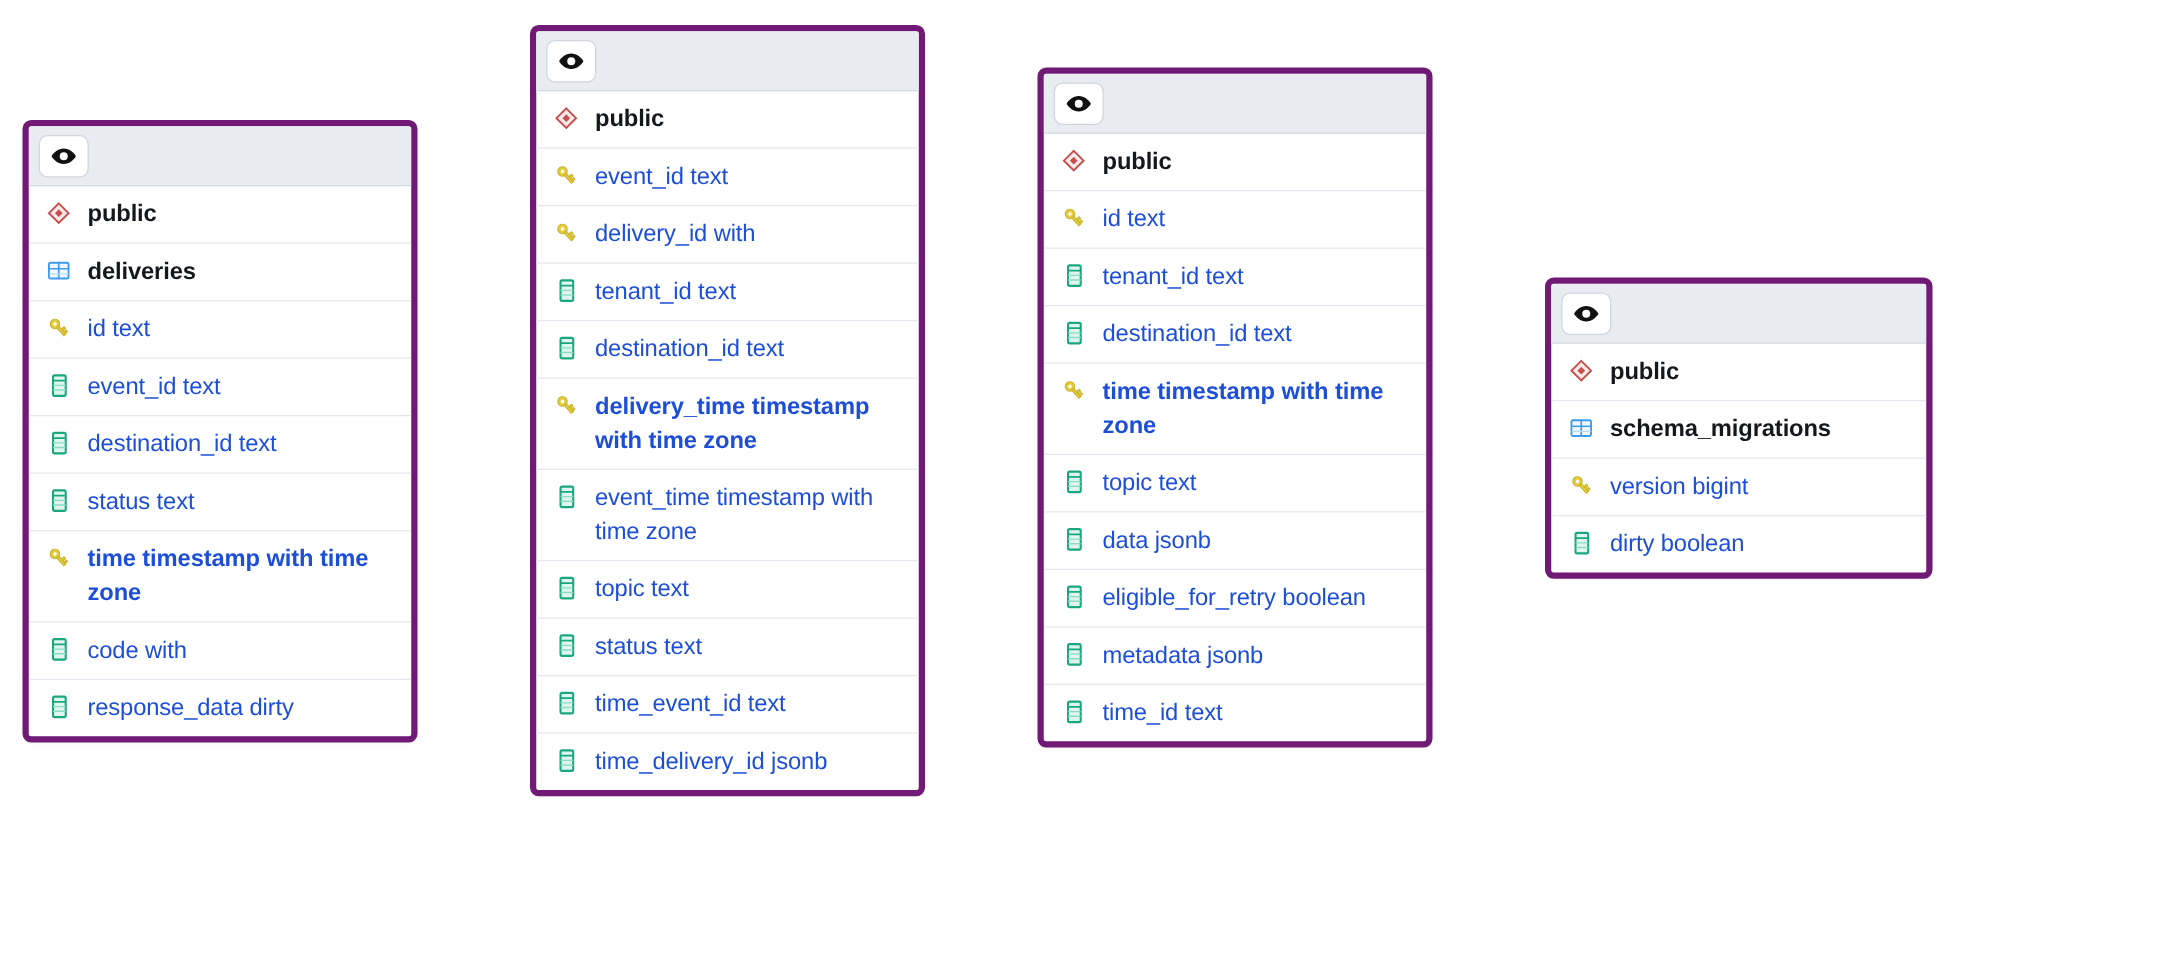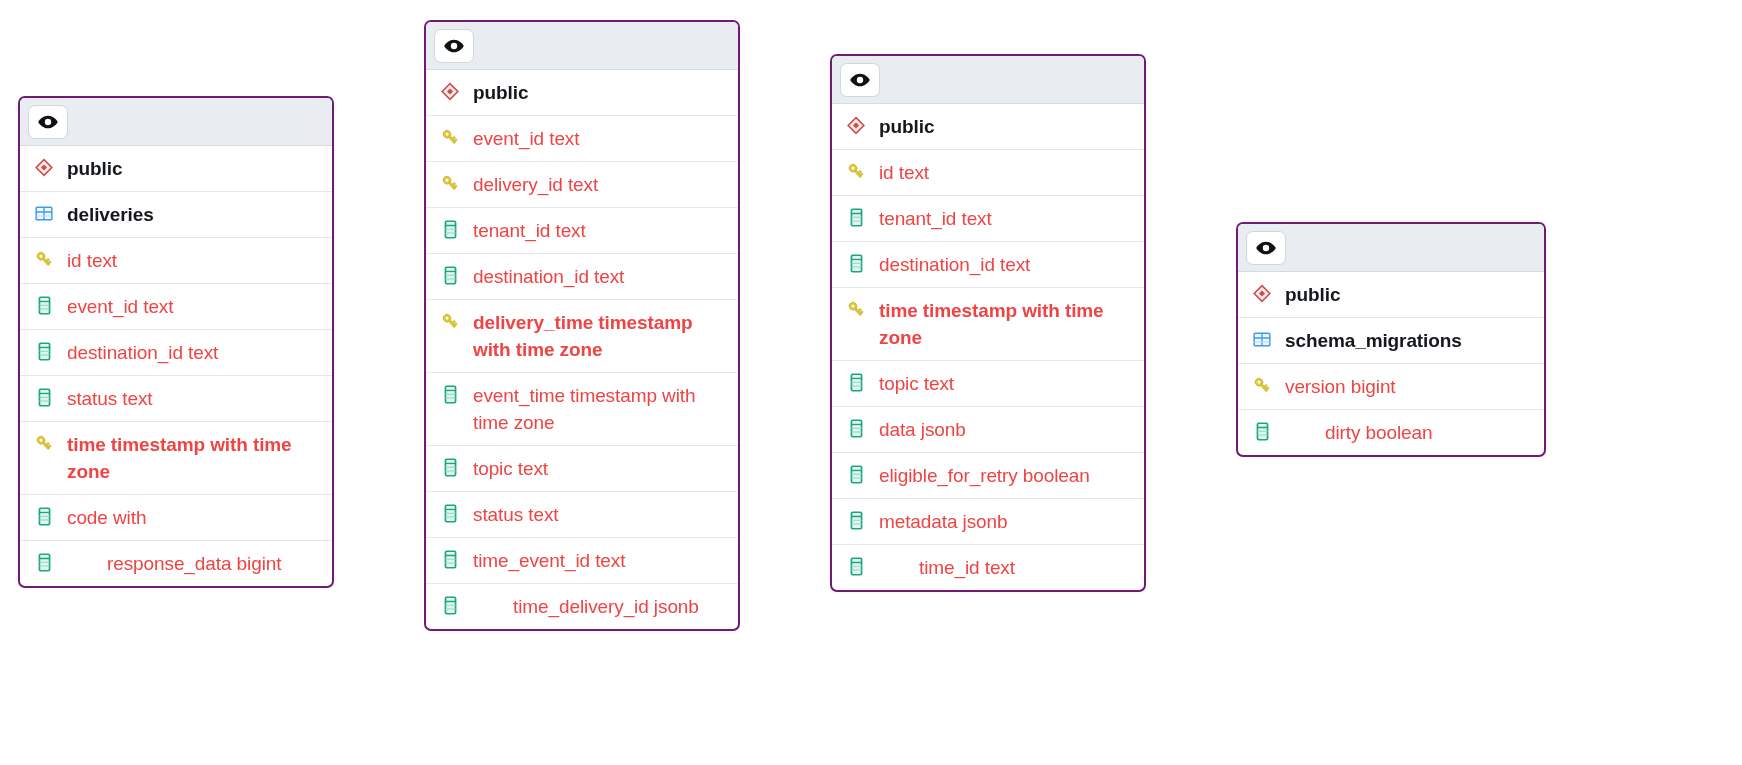--- a/index.html
+++ b/index.html
@@ -19,7 +19,7 @@
   .card {
     position: absolute;
     background: #ffffff;
-    border: 2px solid #701a75;
+    border: 5px solid #701a75;
     border-radius: 7px;
     overflow: hidden;
     box-shadow: 0 1px 2px rgba(16,24,40,0.04);

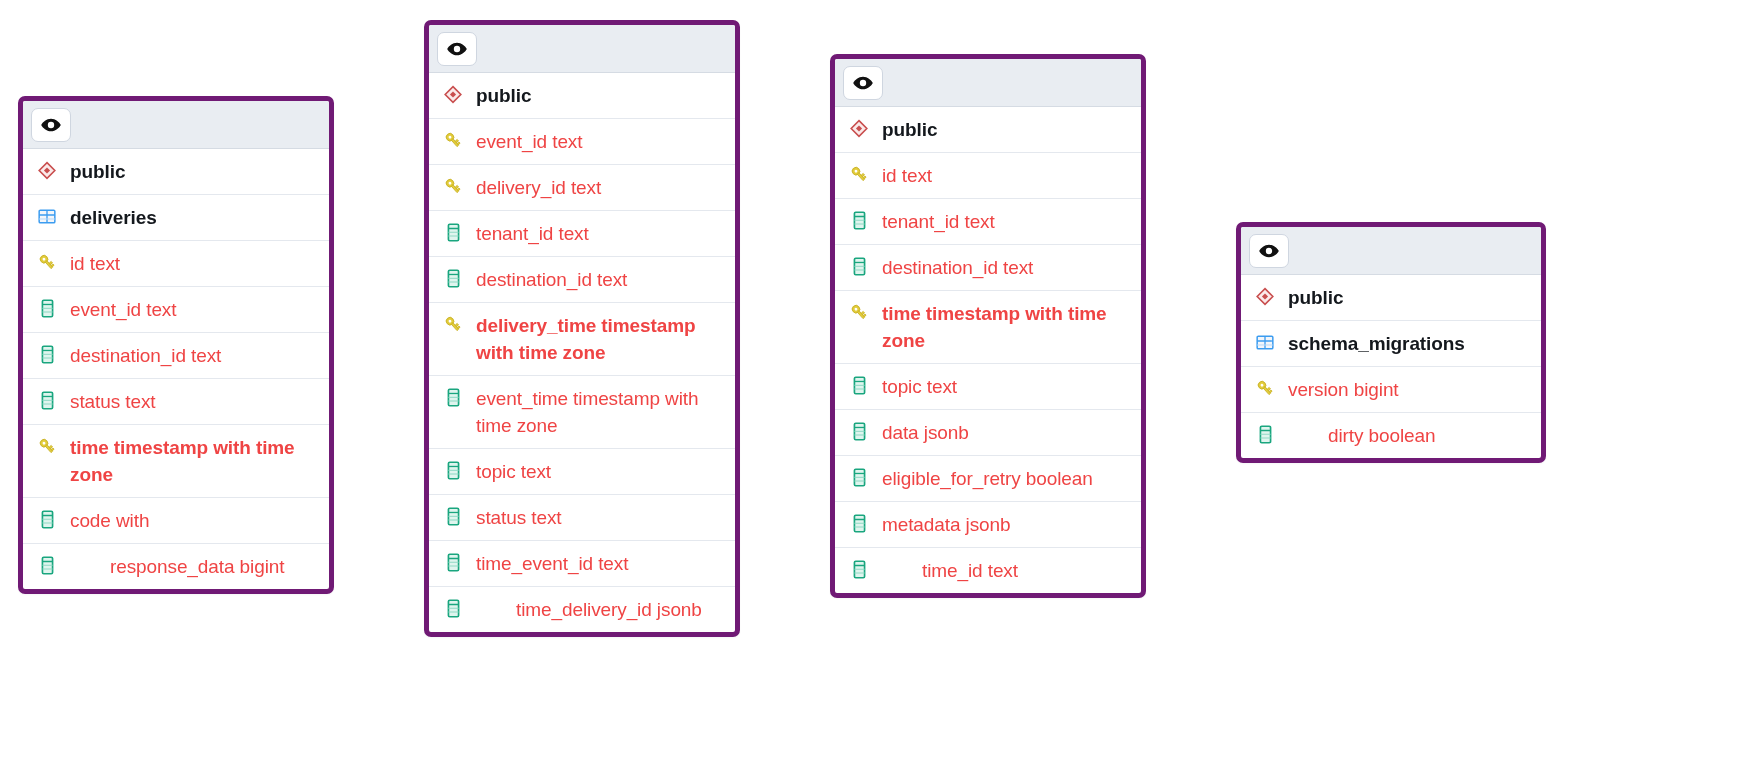--- a/index.html
+++ b/index.html
@@ -71,7 +71,7 @@
     flex: 1 1 auto;
     font-size: 19px;
     line-height: 27px;
-    color: #ef4444;
+    color: #1d4ed8;
     letter-spacing: -0.1px;
     word-break: break-word;
   }

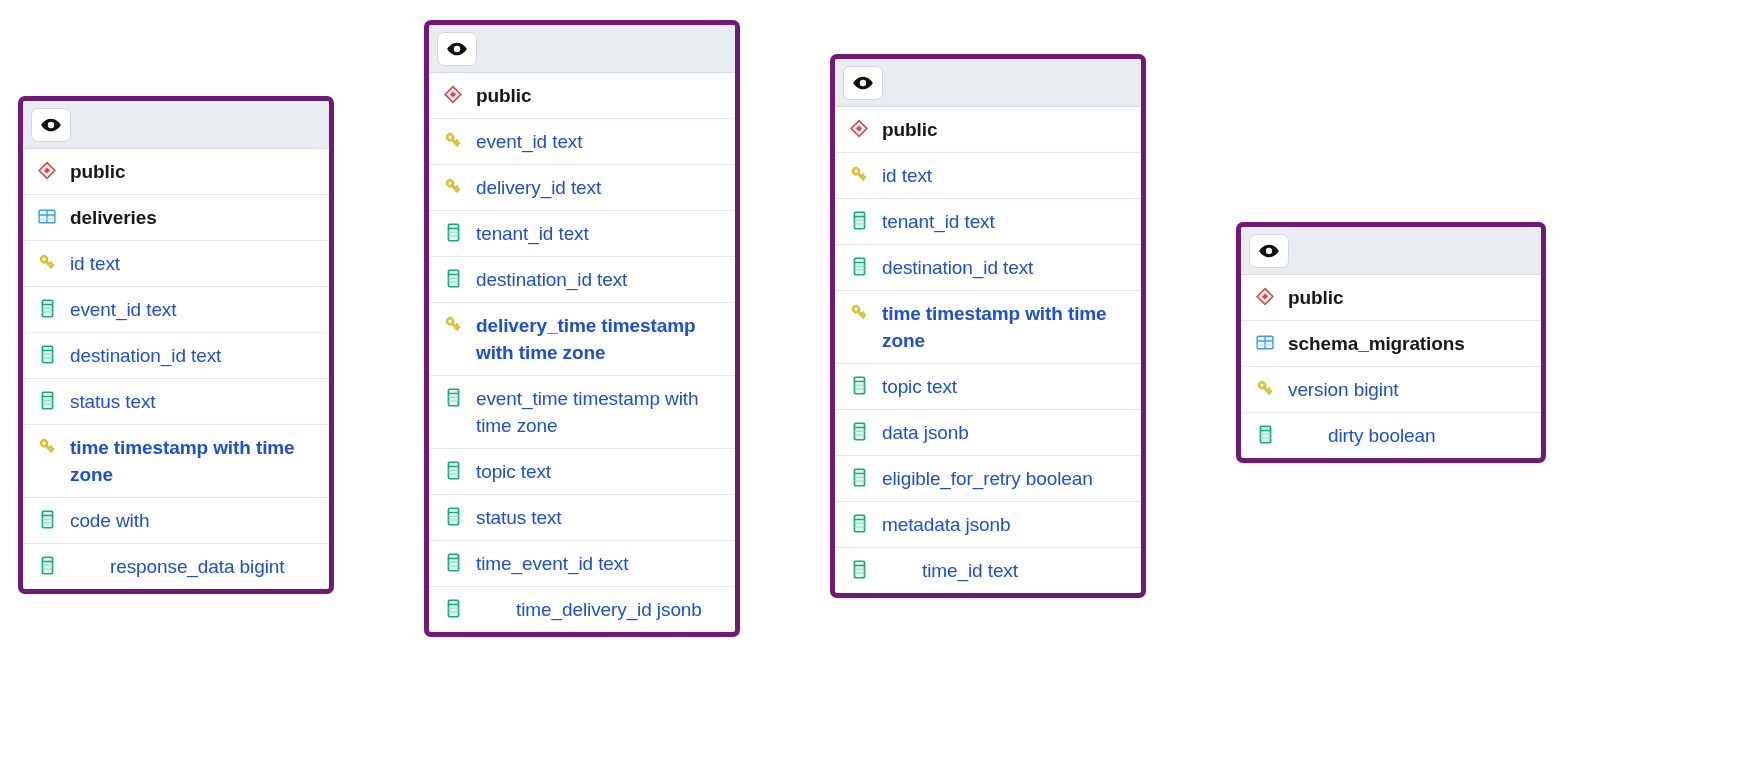--- a/index.html
+++ b/index.html
@@ -249,7 +249,7 @@
             </g>
           </svg>
         </span>
-        <span class="row-label">delivery_id text</span>
+        <span class="row-label">delivery_id with</span>
       </div>
       <div class="row">
         <span class="row-icon">

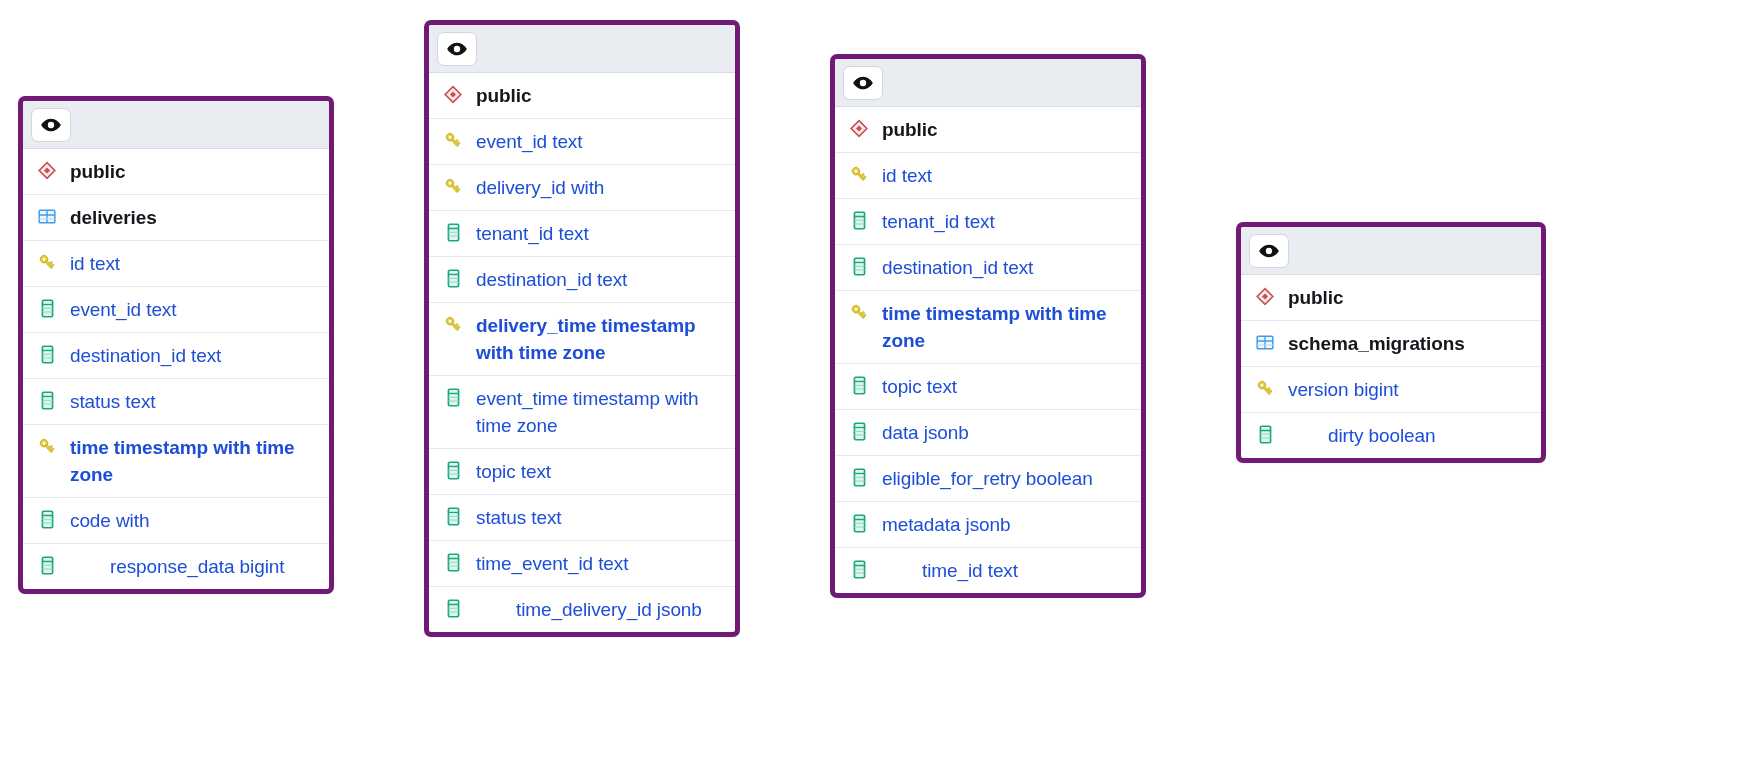--- a/index.html
+++ b/index.html
@@ -53,7 +53,7 @@
     padding: 9px 12px 9px 14px;
     min-height: 45px;
   }
-  .row:last-child { border-bottom: none; gap: 40px; }
+  .row:last-child { border-bottom: none; }
 
   .row-icon {
     flex: 0 0 20px;

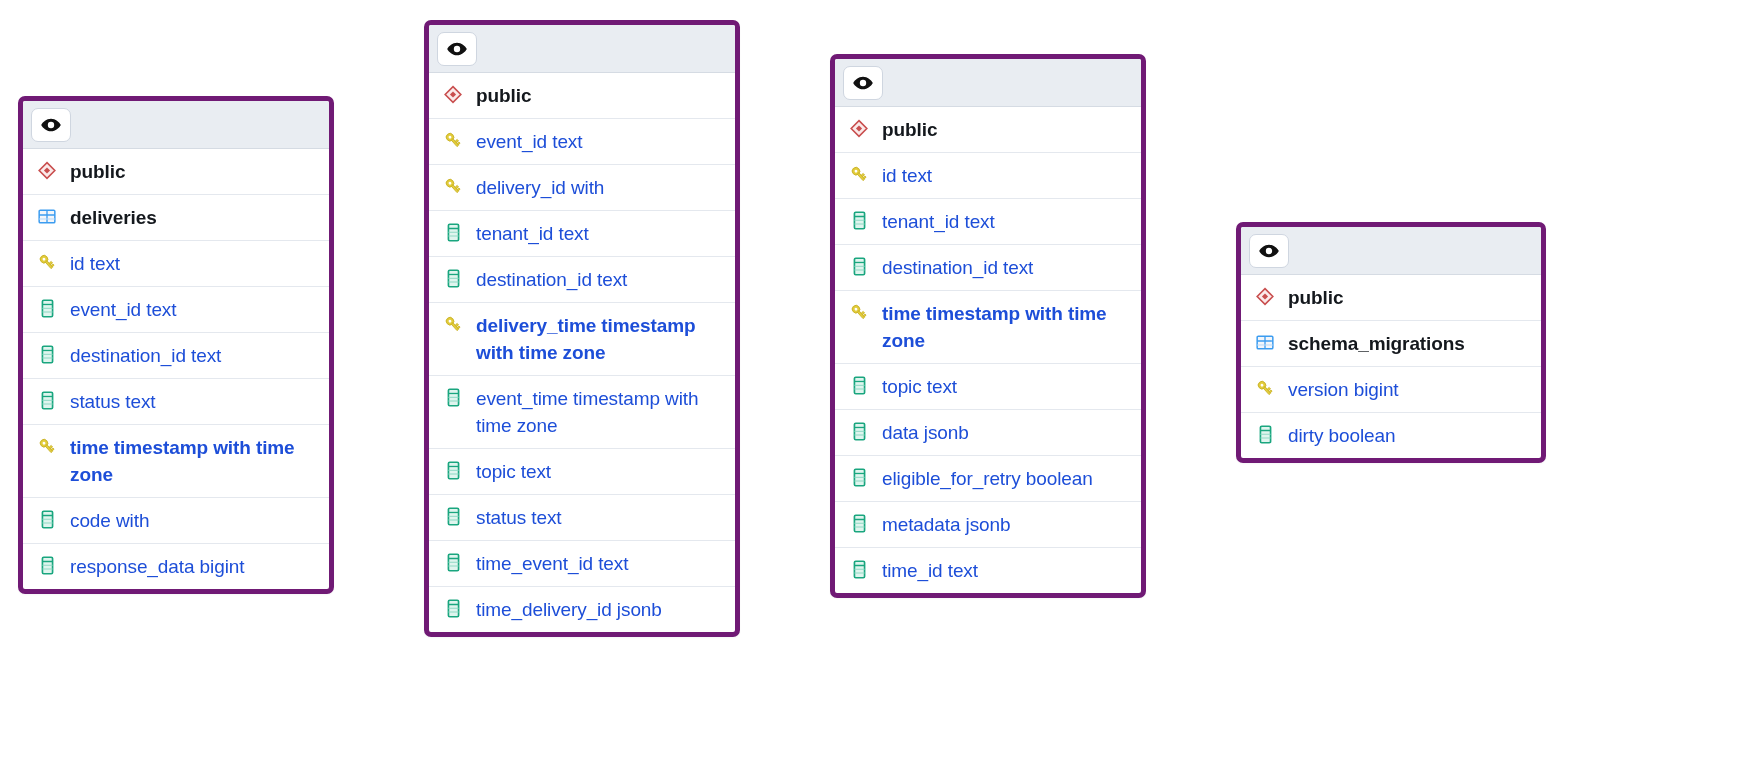--- a/index.html
+++ b/index.html
@@ -200,7 +200,7 @@
             <line x1="2.2" y1="16.0" x2="13.8" y2="16.0" stroke="#8fd9c4" stroke-width="1.2"></line>
           </svg>
         </span>
-        <span class="row-label">response_data bigint</span>
+        <span class="row-label">response_data dirty</span>
       </div>
     </div>
     <div class="card" style="left: 424px; top: 20px; width: 316px;">

